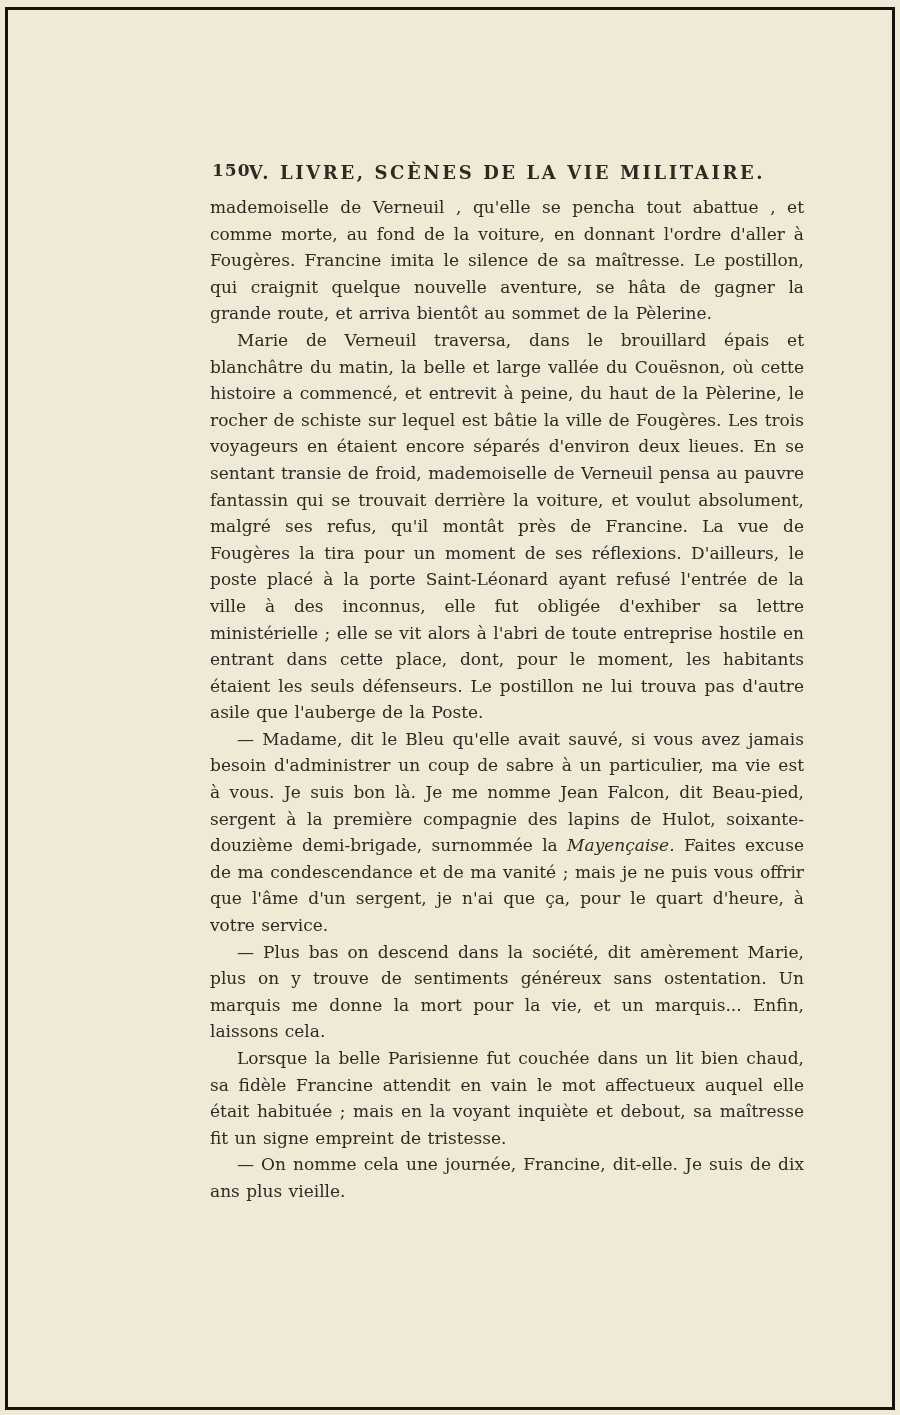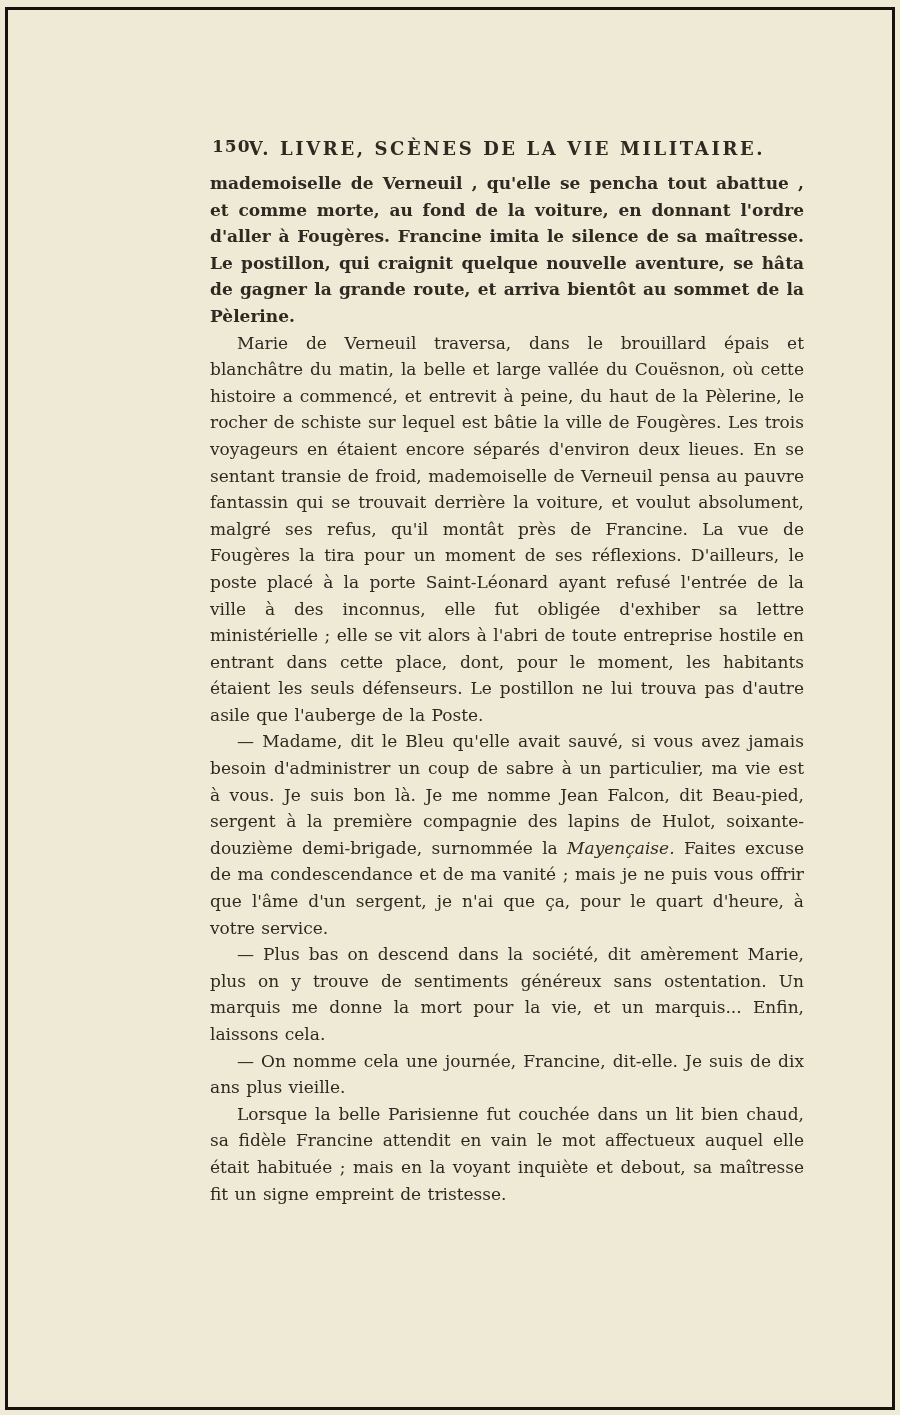--- a/index.html
+++ b/index.html
@@ -28,7 +28,7 @@
   .page-inner {
     position: absolute;
     left: 210px;
-    top: 136px;
+    top: 160px;
     width: 594px;
   }
   .running-header {

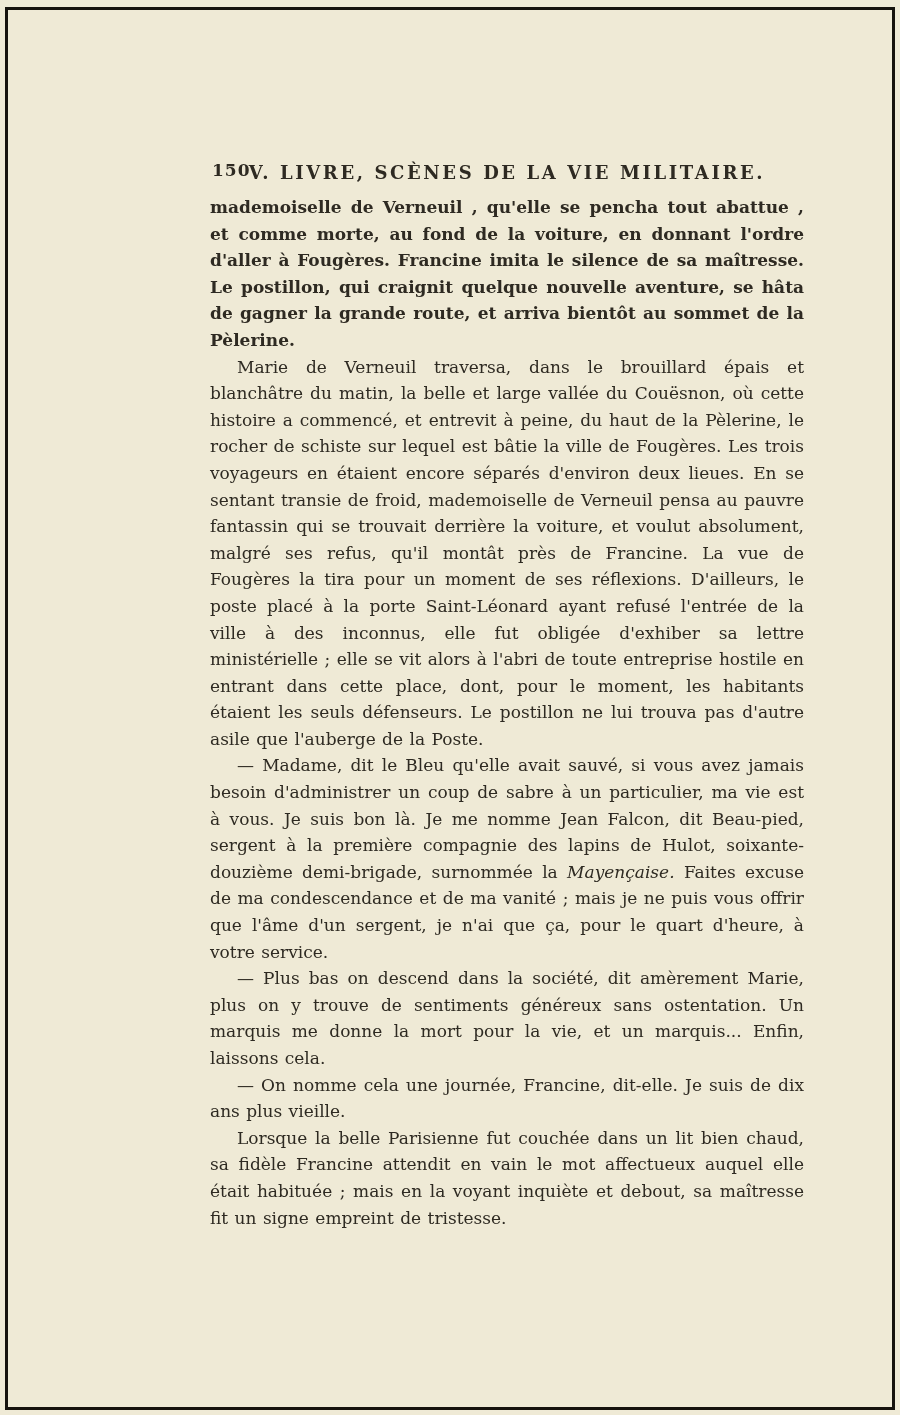--- a/index.html
+++ b/index.html
@@ -62,7 +62,6 @@
   }
   .body-text p.no-indent {
     text-indent: 0;
-    font-weight: bold;
   }
   .italic {
     font-style: italic;

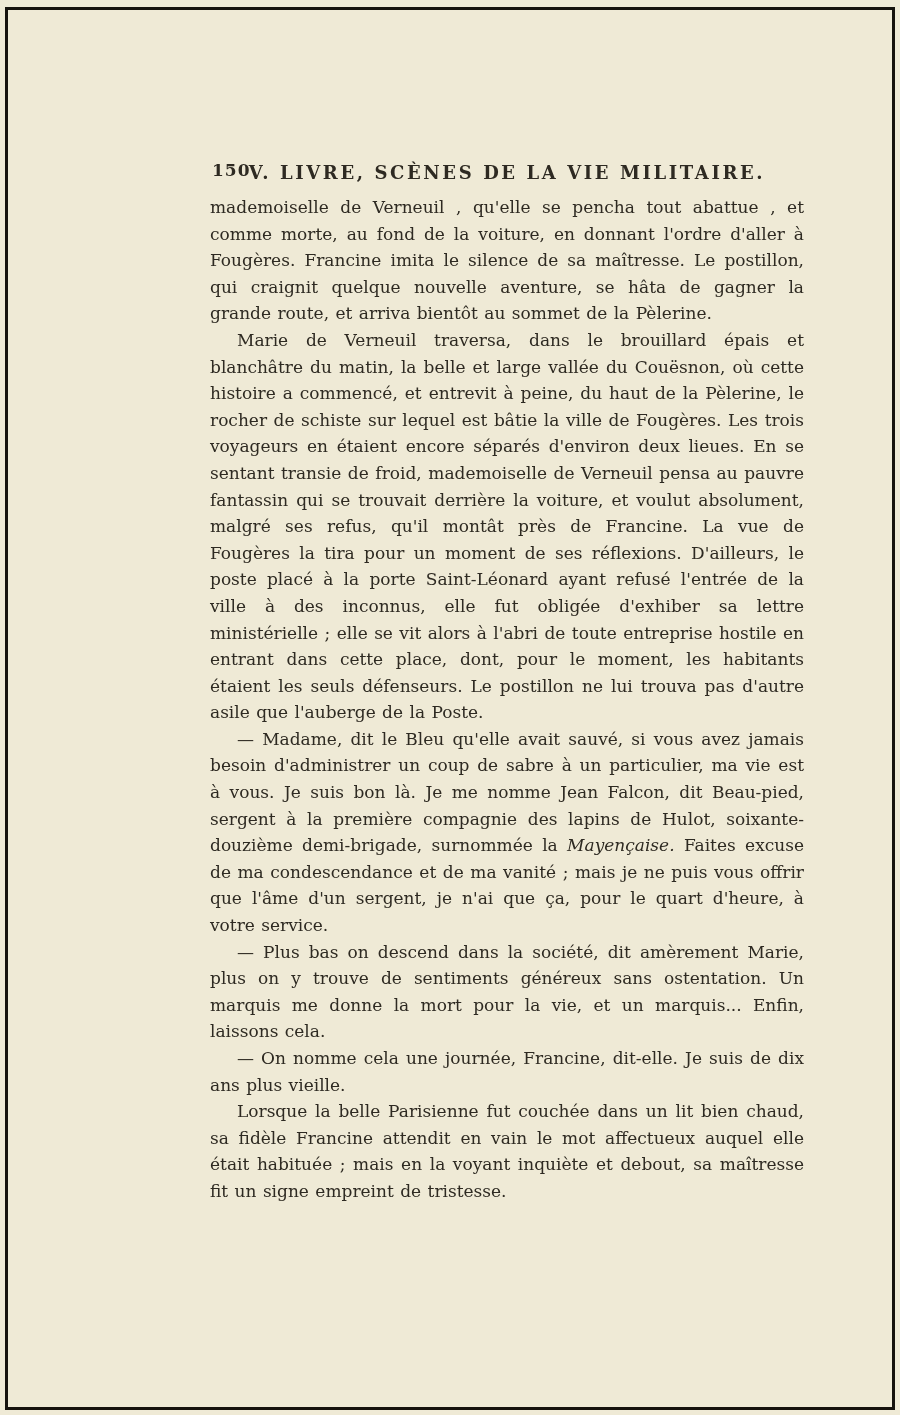--- a/index.html
+++ b/index.html
@@ -90,9 +90,9 @@
 
     <p>— Plus bas on descend dans la société, dit amèrement Marie, plus on y trouve de sentiments généreux sans ostentation. Un marquis me donne la mort pour la vie, et un marquis... Enfin, laissons cela.</p>
 
+    <p>Lorsque la belle Parisienne fut couchée dans un lit bien chaud, sa fidèle Francine attendit en vain le mot affectueux auquel elle était habituée ; mais en la voyant inquiète et debout, sa maîtresse fit un signe empreint de tristesse.</p>
+
     <p>— On nomme cela une journée, Francine, dit-elle. Je suis de dix ans plus vieille.</p>
-
-    <p>Lorsque la belle Parisienne fut couchée dans un lit bien chaud, sa fidèle Francine attendit en vain le mot affectueux auquel elle était habituée ; mais en la voyant inquiète et debout, sa maîtresse fit un signe empreint de tristesse.</p>
 
   </div>
 

